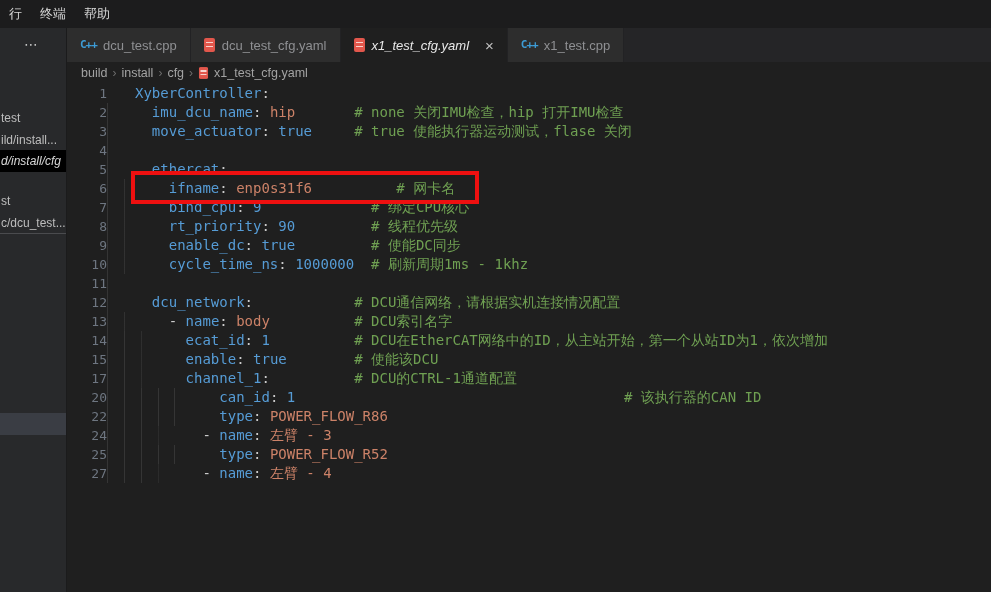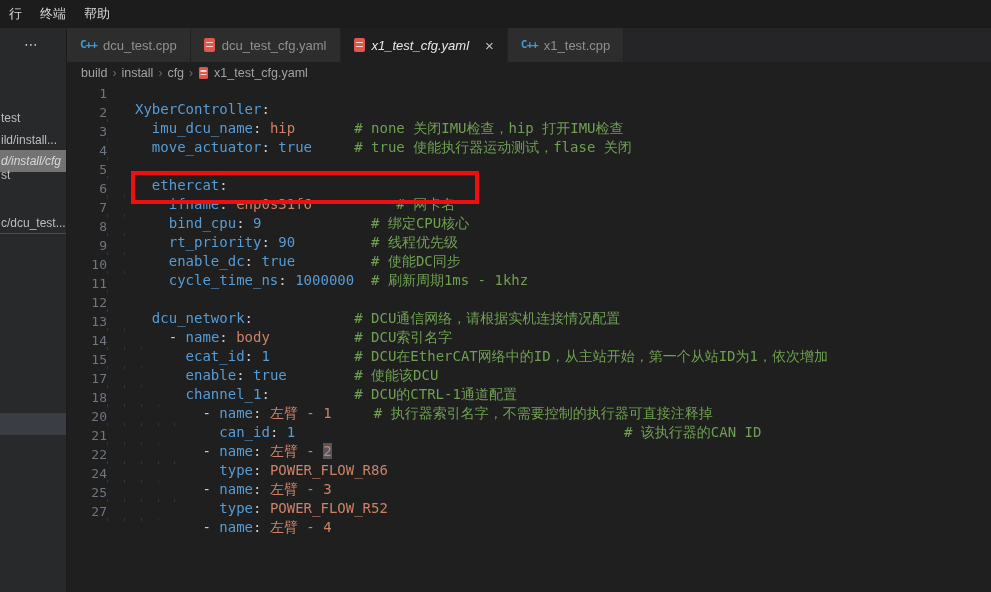--- a/index.html
+++ b/index.html
@@ -59,7 +59,7 @@
     font-family:"DejaVu Sans Mono", "DejaVu Sans", monospace; font-size:14px; }
   .code-line { display:flex; height:19px; line-height:19px; white-space:pre; }
   .code-line .ln { width:40px; flex:0 0 auto; text-align:right; color:#6e7681; font-size:13px; }
-  .code-line .lt { padding-left:28px; flex:1 1 auto; white-space:pre;margin-top:16px; }
+  .code-line .lt { padding-left:28px; flex:1 1 auto; white-space:pre; }
   .code-line.current { box-shadow: inset 0 1px 0 #3a3a3a, inset 0 -1px 0 #3a3a3a; }
   .code-line.current .ln { color:#c6c6c6; }
   .lt.guides { background-image:repeating-linear-gradient(90deg, #353535 0 1px, transparent 1px 2ch);

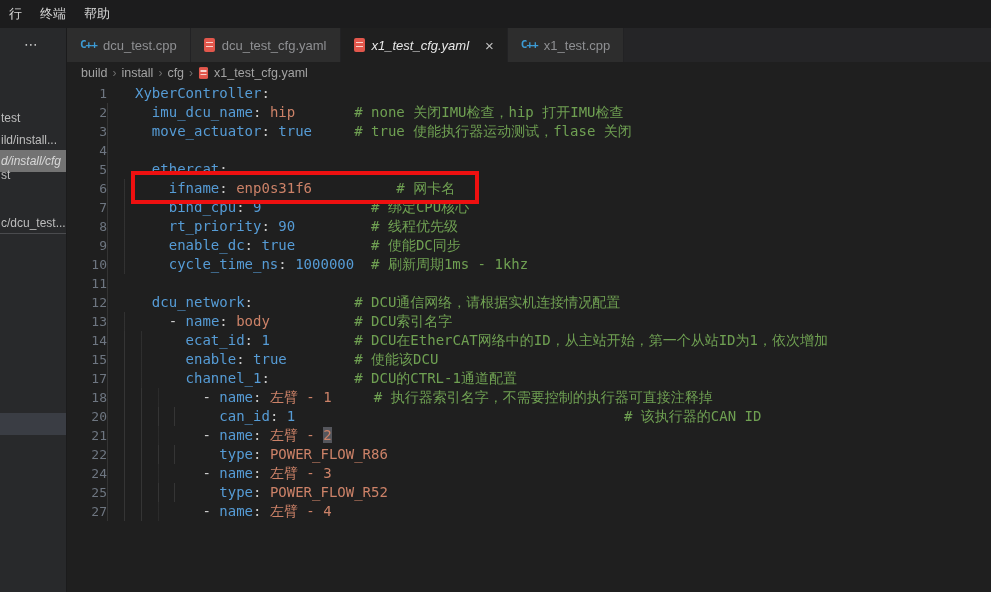--- a/index.html
+++ b/index.html
@@ -22,7 +22,7 @@
     letter-spacing:1px; cursor:pointer; }
   .srow { position:absolute; left:0; width:100%; height:22px; line-height:22px;
     font-size:12px; color:#bdbdbd; white-space:nowrap; cursor:pointer; padding-left:1px; }
-  .srow.sel { background:#737373; font-style:italic; color:#d8d8d8; }
+  .srow.sel { background:#000000; font-style:italic; color:#d8d8d8; }
   .srow.divided { border-bottom:1px solid #4a4b4e; }
   .srow.emptyhl { background:#3a3d44; }
 

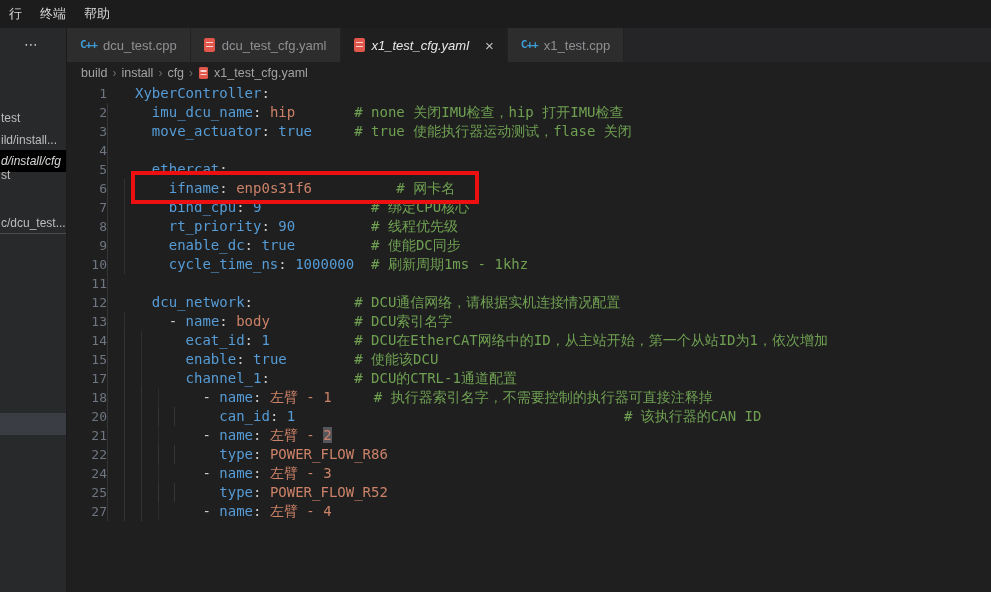--- a/index.html
+++ b/index.html
@@ -95,7 +95,7 @@
       <div class="srow" style="top:79px">test</div>
       <div class="srow" style="top:101px">ild/install...</div>
       <div class="srow sel" style="top:122px">d/install/cfg</div>
-      <div class="srow" style="top:136px">st</div>
+      <div class="srow" style="top:162px">st</div>
       <div class="srow divided" style="top:184px">c/dcu_test...</div>
       <div class="srow emptyhl" style="top:385px"></div>
     </aside>

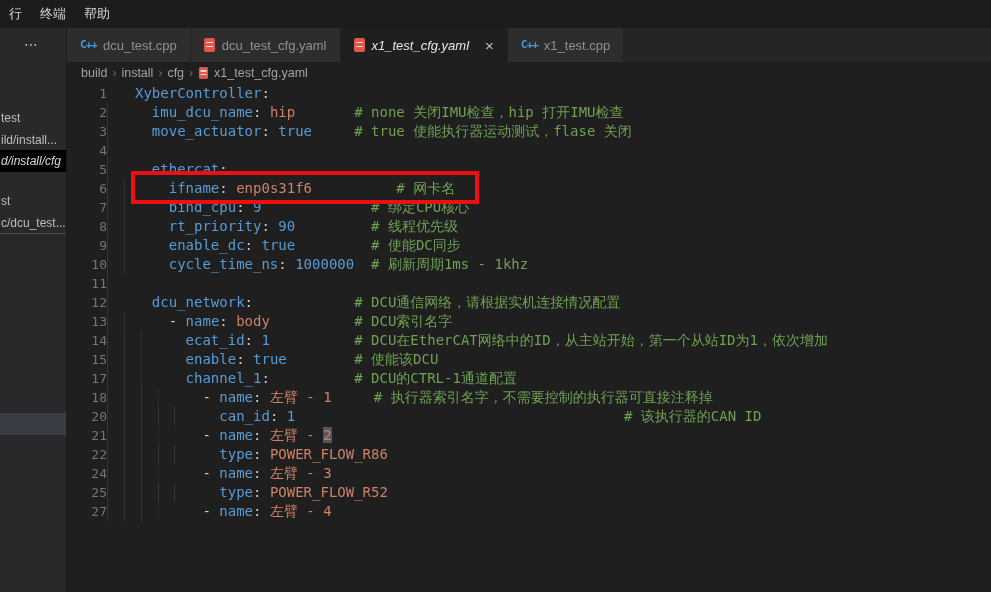--- a/index.html
+++ b/index.html
@@ -151,7 +151,6 @@
             <div class="code-line"><div class="ln">14</div><div class="lt guides" style="background-size: calc(4ch + 1px) 100%;"><span>      </span><span class="k">ecat_id</span><span class="p">:</span><span> </span><span class="v">1</span><span>          </span><span class="c"># DCU在EtherCAT网络中的ID，从主站开始，第一个从站ID为1，依次增加</span></div></div>
             <div class="code-line"><div class="ln">15</div><div class="lt guides" style="background-size: calc(4ch + 1px) 100%;"><span>      </span><span class="k">enable</span><span class="p">:</span><span> </span><span class="v">true</span><span>        </span><span class="c"># 使能该DCU</span></div></div>
             <div class="code-line"><div class="ln">17</div><div class="lt guides" style="background-size: calc(4ch + 1px) 100%;"><span>      </span><span class="k">channel_1</span><span class="p">:</span><span>          </span><span class="c"># DCU的CTRL-1通道配置</span></div></div>
-            <div class="code-line"><div class="ln">18</div><div class="lt guides" style="background-size: calc(6ch + 1px) 100%;"><span>        </span><span class="p">-</span><span> </span><span class="k">name</span><span class="p">:</span><span> </span><span class="s">左臂 - 1</span><span>     </span><span class="c"># 执行器索引名字，不需要控制的执行器可直接注释掉</span></div></div>
             <div class="code-line"><div class="ln">20</div><div class="lt guides" style="background-size: calc(8ch + 1px) 100%;"><span>          </span><span class="k">can_id</span><span class="p">:</span><span> </span><span class="v">1</span><span>                                       </span><span class="c"># 该执行器的CAN ID</span></div></div>
             <div class="code-line"><div class="ln">21</div><div class="lt guides" style="background-size: calc(6ch + 1px) 100%;"><span>        </span><span class="p">-</span><span> </span><span class="k">name</span><span class="p">:</span><span> </span><span class="s">左臂 - </span><span class="s hl">2</span></div></div>
             <div class="code-line"><div class="ln">22</div><div class="lt guides" style="background-size: calc(8ch + 1px) 100%;"><span>          </span><span class="k">type</span><span class="p">:</span><span> </span><span class="s">POWER_FLOW_R86</span></div></div>

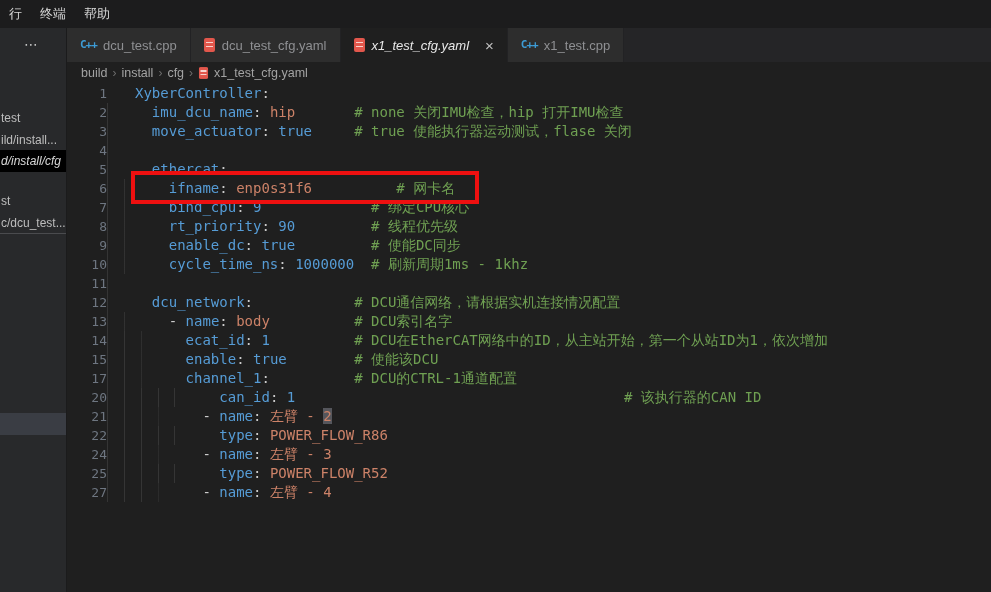--- a/index.html
+++ b/index.html
@@ -152,7 +152,6 @@
             <div class="code-line"><div class="ln">15</div><div class="lt guides" style="background-size: calc(4ch + 1px) 100%;"><span>      </span><span class="k">enable</span><span class="p">:</span><span> </span><span class="v">true</span><span>        </span><span class="c"># 使能该DCU</span></div></div>
             <div class="code-line"><div class="ln">17</div><div class="lt guides" style="background-size: calc(4ch + 1px) 100%;"><span>      </span><span class="k">channel_1</span><span class="p">:</span><span>          </span><span class="c"># DCU的CTRL-1通道配置</span></div></div>
             <div class="code-line"><div class="ln">20</div><div class="lt guides" style="background-size: calc(8ch + 1px) 100%;"><span>          </span><span class="k">can_id</span><span class="p">:</span><span> </span><span class="v">1</span><span>                                       </span><span class="c"># 该执行器的CAN ID</span></div></div>
-            <div class="code-line"><div class="ln">21</div><div class="lt guides" style="background-size: calc(6ch + 1px) 100%;"><span>        </span><span class="p">-</span><span> </span><span class="k">name</span><span class="p">:</span><span> </span><span class="s">左臂 - </span><span class="s hl">2</span></div></div>
             <div class="code-line"><div class="ln">22</div><div class="lt guides" style="background-size: calc(8ch + 1px) 100%;"><span>          </span><span class="k">type</span><span class="p">:</span><span> </span><span class="s">POWER_FLOW_R86</span></div></div>
             <div class="code-line"><div class="ln">24</div><div class="lt guides" style="background-size: calc(6ch + 1px) 100%;"><span>        </span><span class="p">-</span><span> </span><span class="k">name</span><span class="p">:</span><span> </span><span class="s">左臂 - 3</span></div></div>
             <div class="code-line"><div class="ln">25</div><div class="lt guides" style="background-size: calc(8ch + 1px) 100%;"><span>          </span><span class="k">type</span><span class="p">:</span><span> </span><span class="s">POWER_FLOW_R52</span></div></div>

